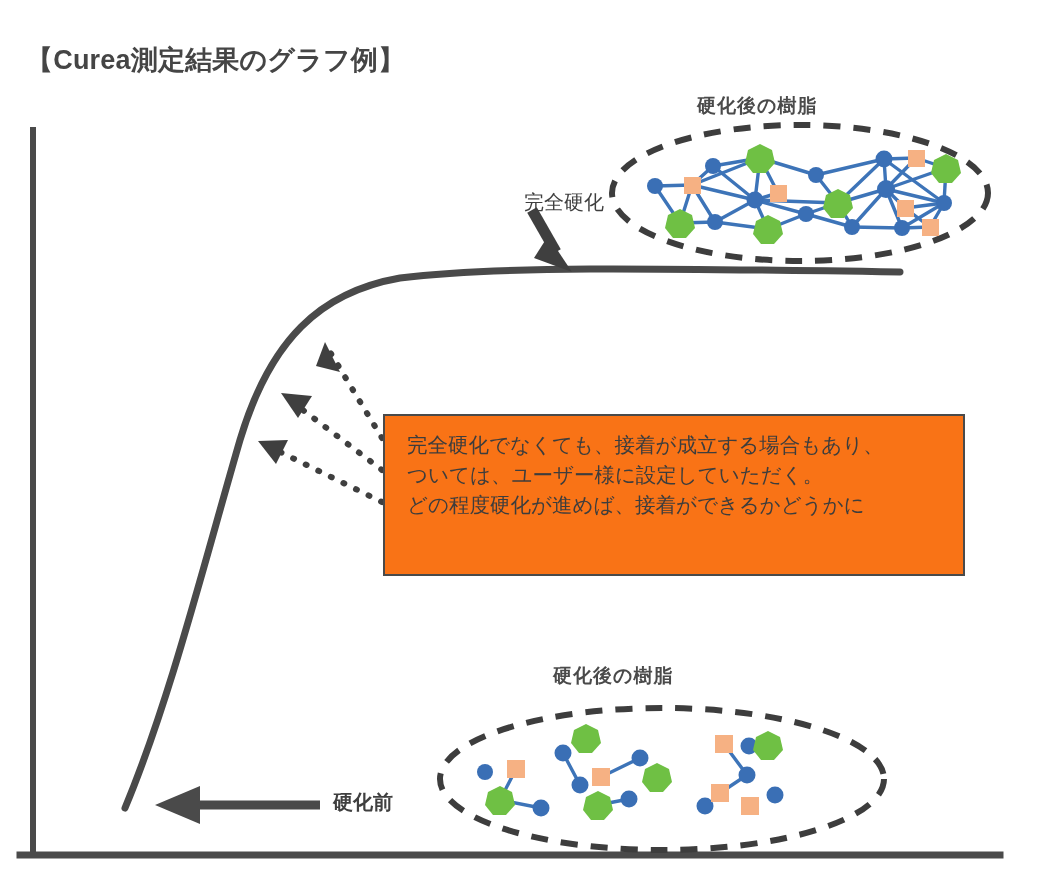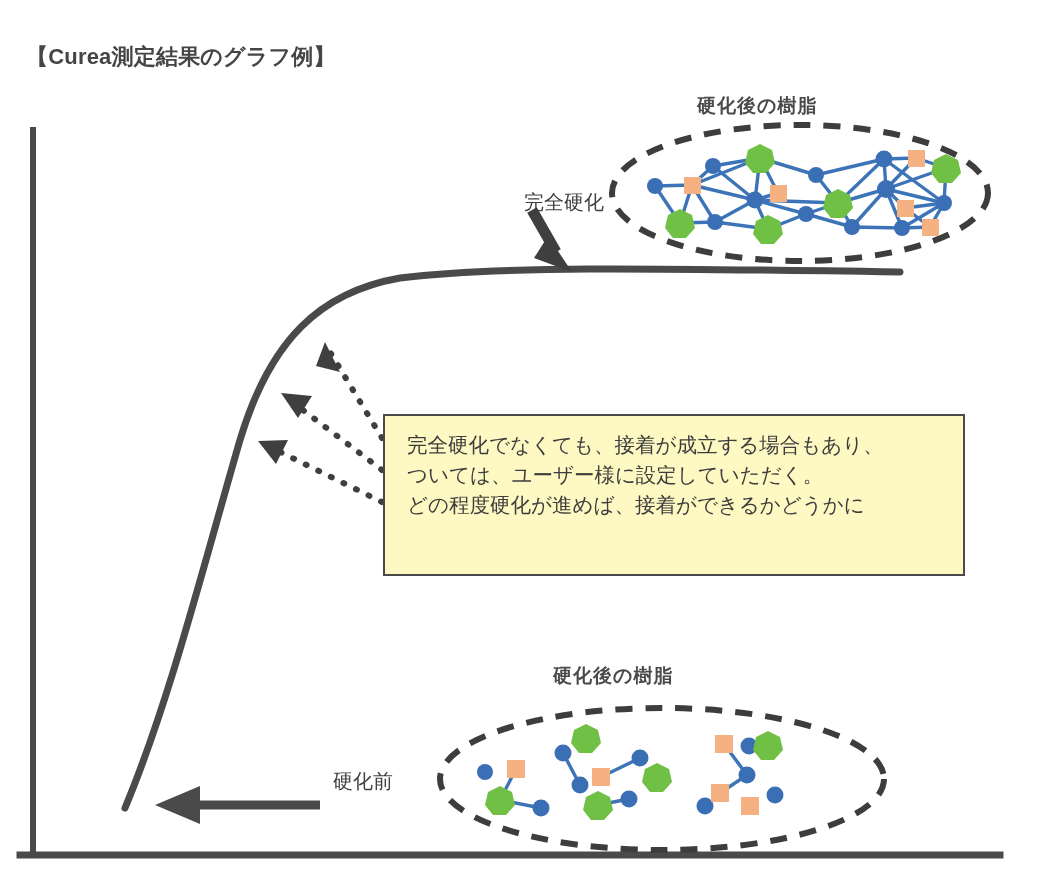--- a/index.html
+++ b/index.html
@@ -24,7 +24,7 @@
     position: absolute;
     left: 26px;
     top: 42px;
-    font-size: 22px;
+    font-size: 27px;
     font-weight: bold;
     color: #454545;
     letter-spacing: 0.2px;

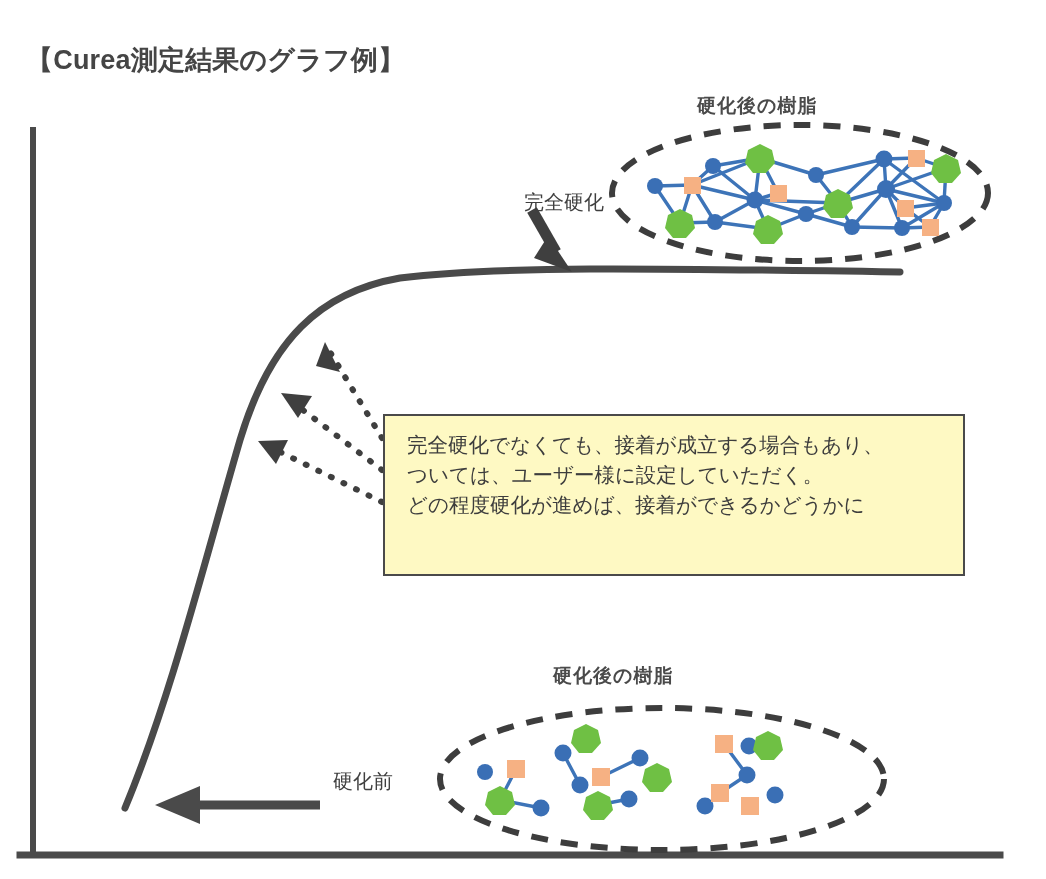--- a/index.html
+++ b/index.html
@@ -56,7 +56,7 @@
     height: 162px;
     box-sizing: border-box;
     border: 2px solid #4a4a4a;
-    background: #fef9c3;
+    background: #f97316;
     padding: 14px 18px 0 22px;
   }
   #note-box .note-line {

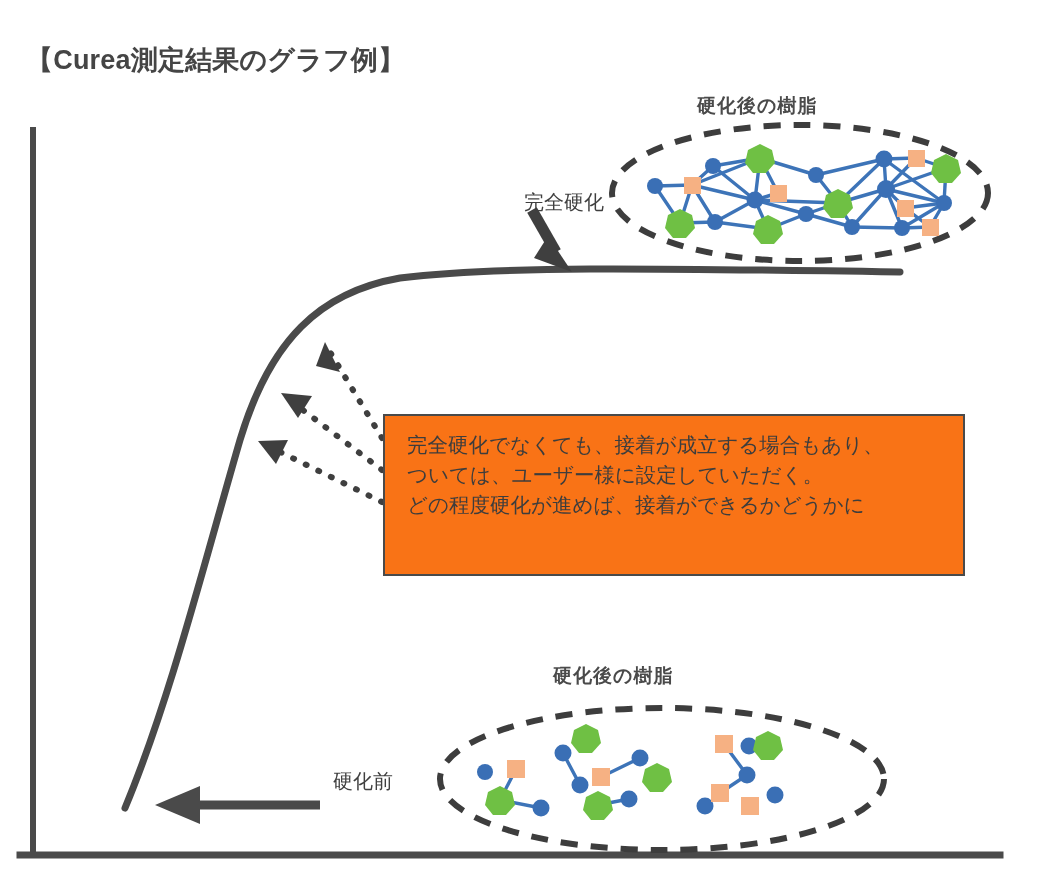--- a/index.html
+++ b/index.html
@@ -47,7 +47,7 @@
     white-space: nowrap;
   }
   #annot-full-cure { left: 524px; top: 189px; }
-  #annot-before-cure { left: 333px; top: 768px; }
+  #annot-before-cure { left: 333px; top: 789px; font-weight: bold; }
   #note-box {
     position: absolute;
     left: 383px;

